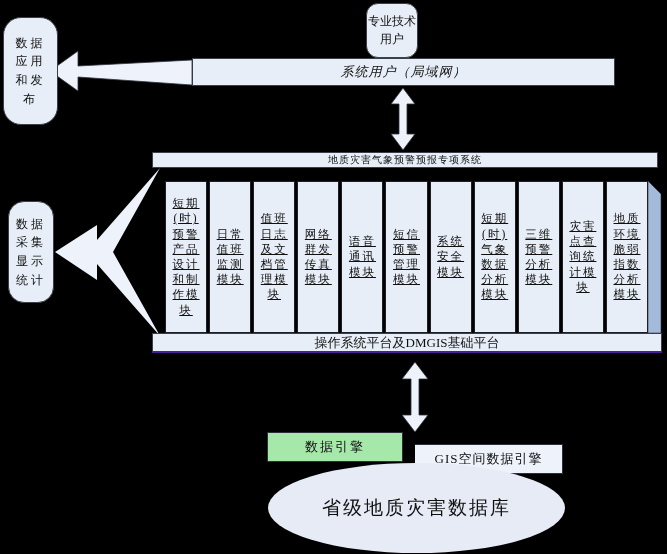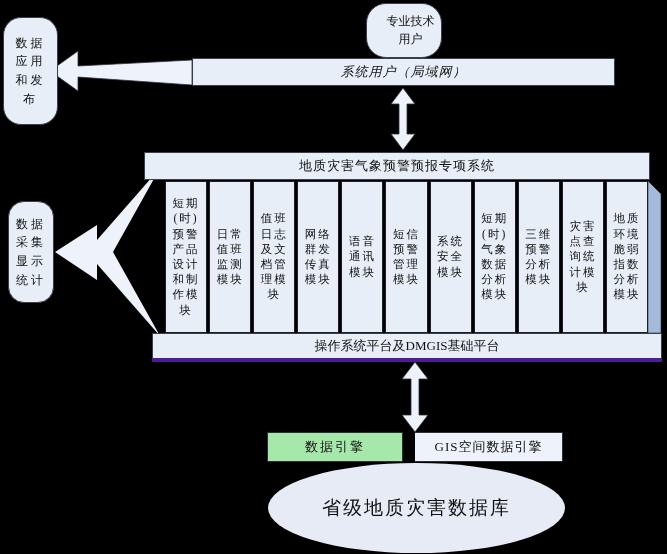--- a/index.html
+++ b/index.html
@@ -22,7 +22,7 @@
   }
 
   
-  #pro-user { left: 366px; top: 3px; width: 76px; height: 55px; border-radius: 20px; font-size: 12px; line-height: 1.45; padding-left: 13px; }
+  #pro-user { left: 366px; top: 3px; width: 52px; height: 55px; border-radius: 12px; font-size: 12px; line-height: 1.45; }
   
   #lan-bar { left: 192px; top: 58px; width: 423px; height: 28px; font-size: 13px; letter-spacing: 1px; font-style: italic; }
   

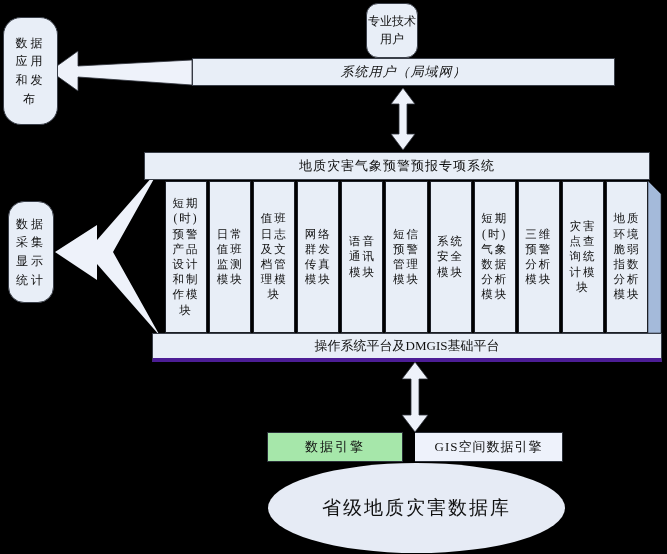--- a/index.html
+++ b/index.html
@@ -30,7 +30,7 @@
   #data-collect { left: 8px; top: 201px; width: 46px; height: 102px; border-radius: 16px; font-size: 12px; line-height: 1.55; letter-spacing: 3px; }
 
   
-  #sys-header { left: 144px; top: 152px; width: 506px; height: 28px; font-size: 13px; letter-spacing: 1px; }
+  #sys-header { left: 152px; top: 152px; width: 506px; height: 16px; font-size: 10px; letter-spacing: 1px; }
   #modules { left: 165px; top: 181px; width: 483px; height: 152px; display: flex; gap: 2px; }
   .module {
     flex: 1;

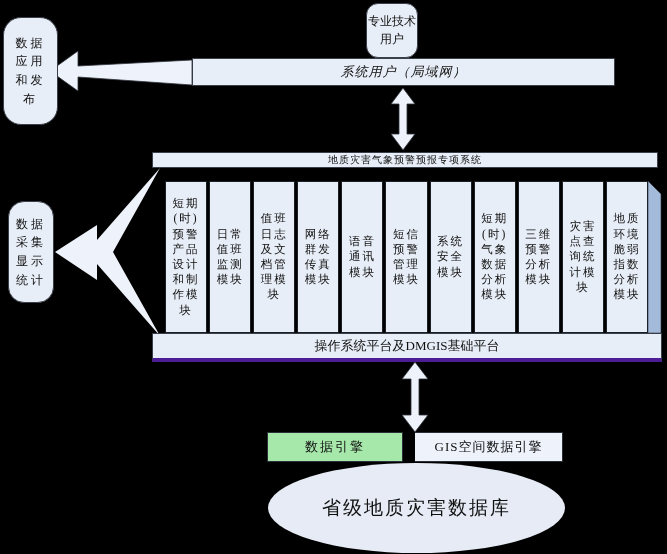--- a/index.html
+++ b/index.html
@@ -31,7 +31,7 @@
 
   
   #sys-header { left: 152px; top: 152px; width: 506px; height: 16px; font-size: 10px; letter-spacing: 1px; }
-  #modules { left: 165px; top: 181px; width: 483px; height: 152px; display: flex; gap: 2px; }
+  #modules { left: 165px; top: 181px; width: 483px; height: 152px; display: flex; gap: 2px; text-decoration: underline; }
   .module {
     flex: 1;
     background: #e8eef7;

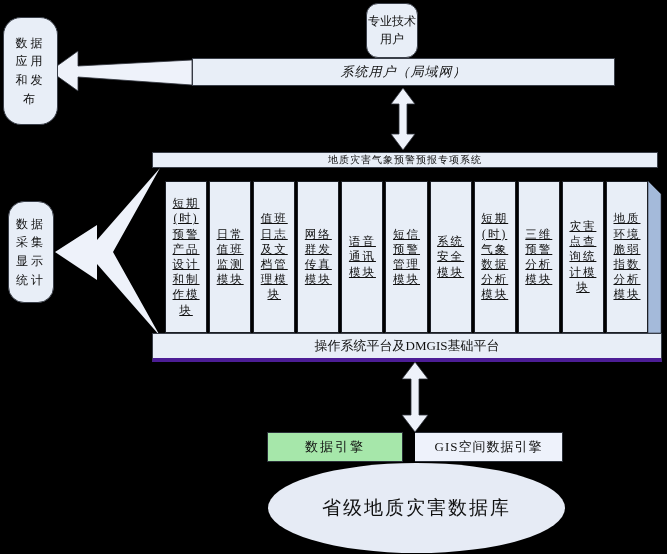--- a/index.html
+++ b/index.html
@@ -43,7 +43,7 @@
     line-height: 1.32;
     letter-spacing: 2px;
   }
-  #platform-bar { left: 152px; top: 333px; width: 510px; height: 29px; font-size: 13px; border-bottom: 4px solid #4c1d95; }
+  #platform-bar { left: 152px; top: 333px; width: 510px; height: 20px; font-size: 13px; border-bottom: 2px solid #4c1d95; }
 
   
   #engine-data { left: 267px; top: 432px; width: 136px; height: 30px; background: #a6e7aa; border: 1px solid #2a2f38; font-size: 13px; letter-spacing: 2px; display:flex; align-items:center; justify-content:center; }

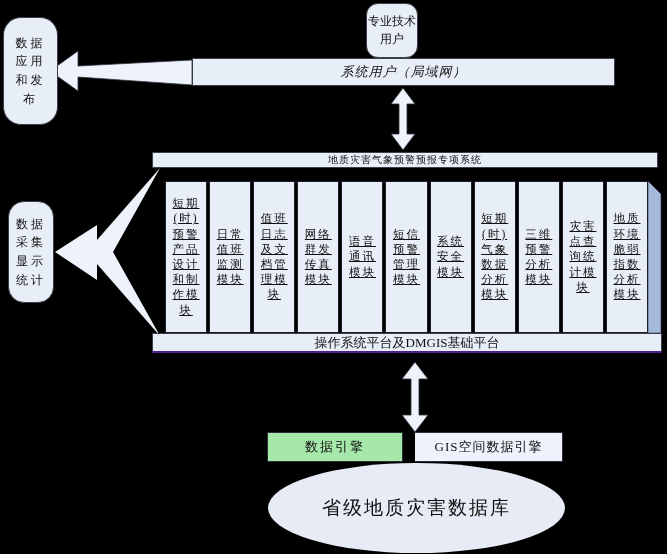--- a/index.html
+++ b/index.html
@@ -47,7 +47,7 @@
 
   
   #engine-data { left: 267px; top: 432px; width: 136px; height: 30px; background: #a6e7aa; border: 1px solid #2a2f38; font-size: 13px; letter-spacing: 2px; display:flex; align-items:center; justify-content:center; }
-  #engine-gis  { left: 415px; top: 432px; width: 148px; height: 30px; background: #eef2fb; border: 1px solid #2a2f38; border-left: none; font-size: 13px; letter-spacing: 1px; display:flex; align-items:center; justify-content:center; }
+  #engine-gis  { left: 415px; top: 444px; width: 148px; height: 30px; background: #eef2fb; border: 1px solid #2a2f38; border-left: none; font-size: 13px; letter-spacing: 1px; display:flex; align-items:center; justify-content:center; }
 
   
   #db-ellipse {

